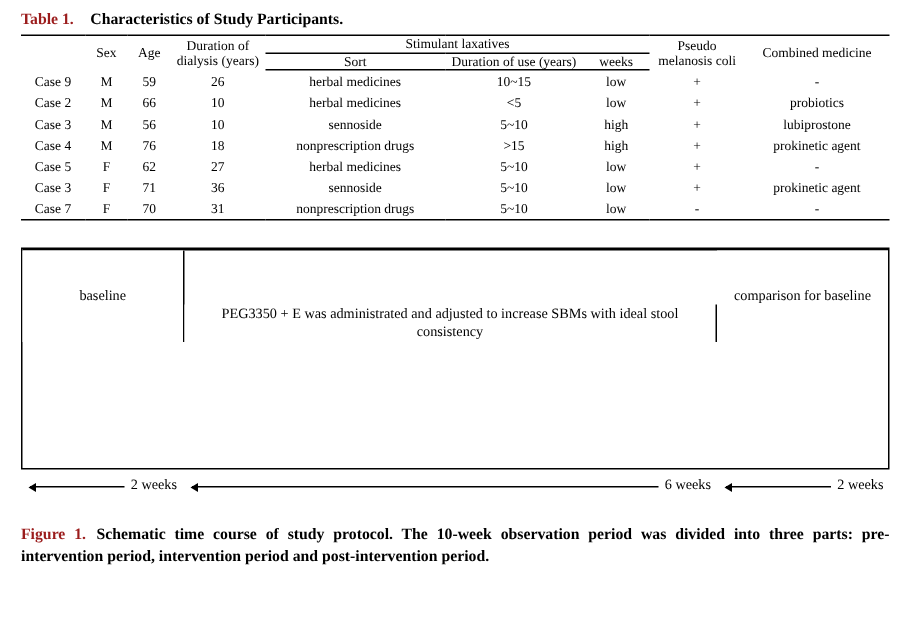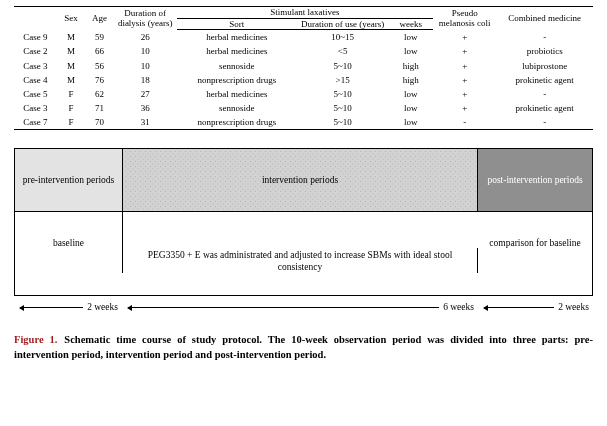--- a/index.html
+++ b/index.html
@@ -217,6 +217,9 @@
 
 <div class="page">
 
+  <div class="table-caption">
+    <span class="lbl">Table 1.</span><span class="txt">Characteristics of Study Participants.</span>
+  </div>
 
   <table class="participants">
     <colgroup>

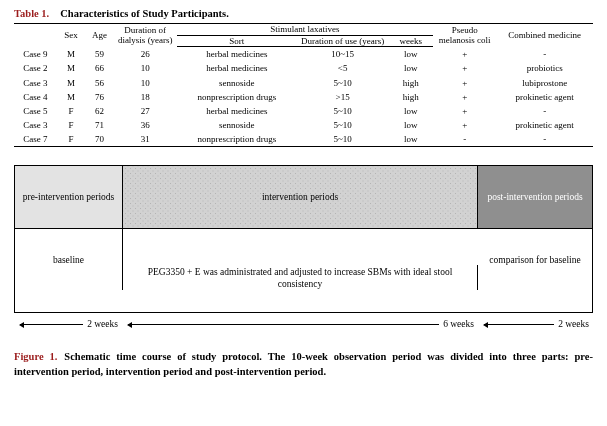--- a/index.html
+++ b/index.html
@@ -331,11 +331,6 @@
   </table>
 
   <div class="figure-wrap">
-    <div class="fig-row fig-top">
-      <div class="band pre">pre-intervention periods</div>
-      <div class="band inter">intervention periods</div>
-      <div class="band post">post-intervention periods</div>
-    </div>
     <div class="fig-row fig-bottom">
       <div class="cell baseline">baseline</div>
       <div class="cell admin">PEG3350 + E was administrated and adjusted to increase SBMs with ideal stool consistency</div>

